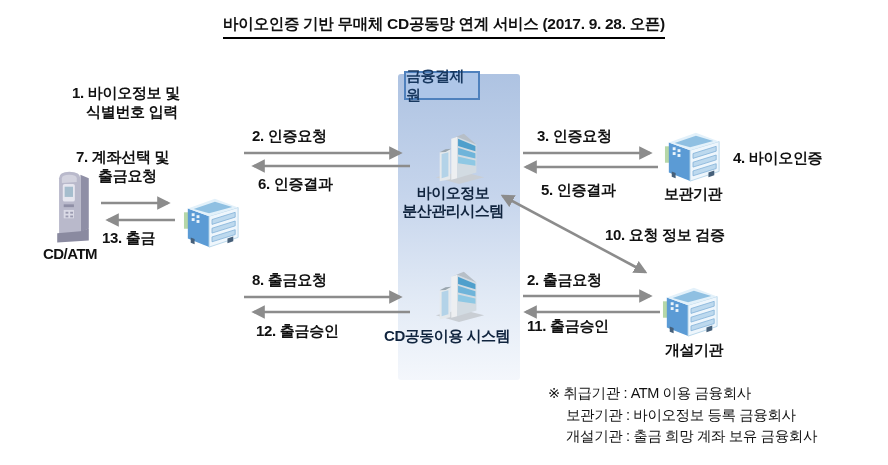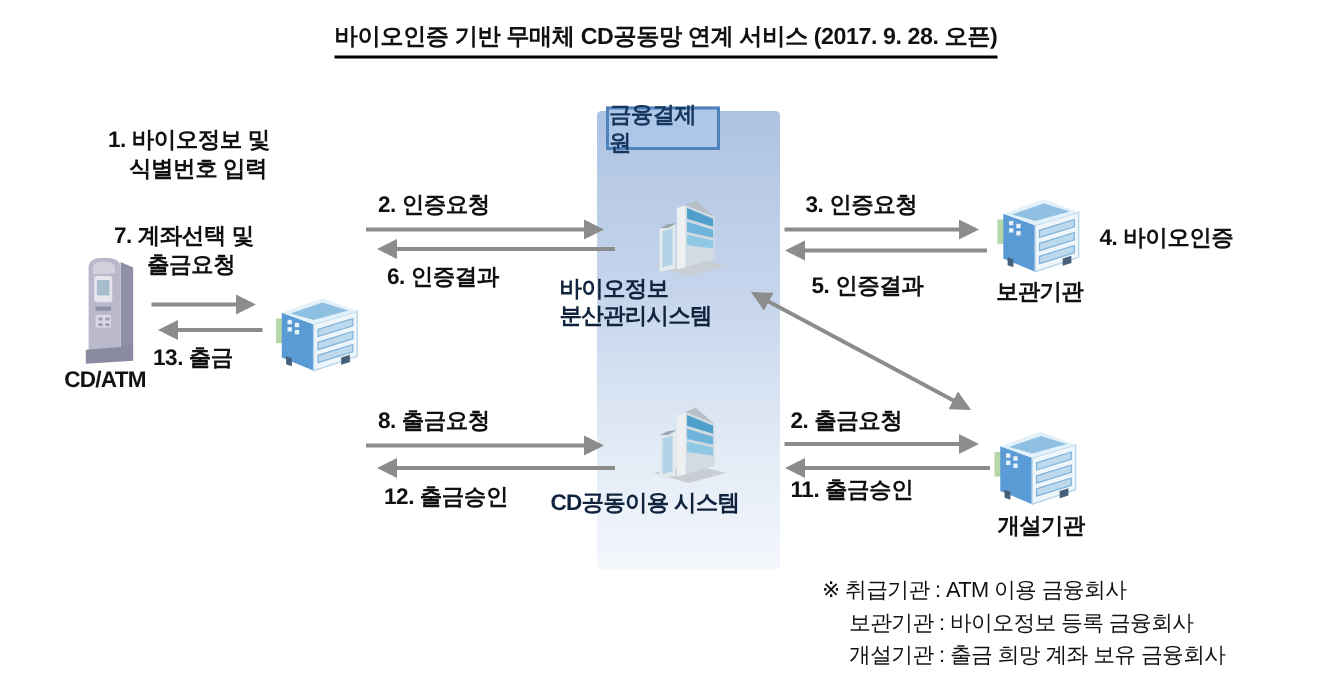--- a/index.html
+++ b/index.html
@@ -24,7 +24,7 @@
     font-size:15px;font-weight:bold;color:#17375e;letter-spacing:-0.5px;
   }
   .sys-label{
-    position:absolute;font-size:15px;font-weight:bold;color:#10243e;
+    position:absolute;text-align:center;font-size:15px;font-weight:bold;color:#10243e;
     line-height:18px;letter-spacing:-0.5px;white-space:nowrap;
   }
   .node-label{position:absolute;text-align:center;font-size:15px;font-weight:bold;letter-spacing:-0.5px;white-space:nowrap;}

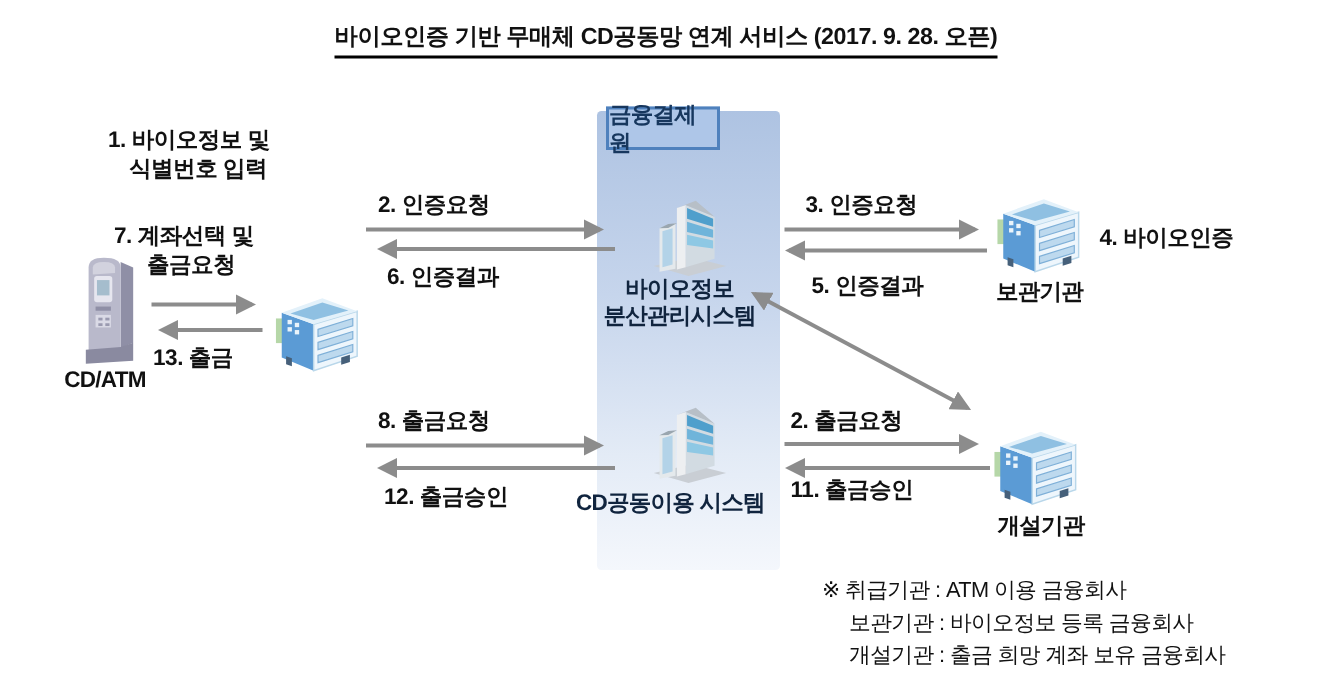--- a/index.html
+++ b/index.html
@@ -198,6 +198,7 @@
   <div class="lbl" style="left:537px;top:127px;">3. 인증요청</div>
   <div class="lbl" style="left:541px;top:181px;">5. 인증결과</div>
   <div class="lbl" style="left:733px;top:149px;">4. 바이오인증</div>
+  <div class="lbl" style="left:605px;top:226px;">10. 요청 정보 검증</div>
   <div class="lbl" style="left:252px;top:271px;">8. 출금요청</div>
   <div class="lbl" style="left:256px;top:322px;">12. 출금승인</div>
   <div class="lbl" style="left:527px;top:271px;">2. 출금요청</div>

